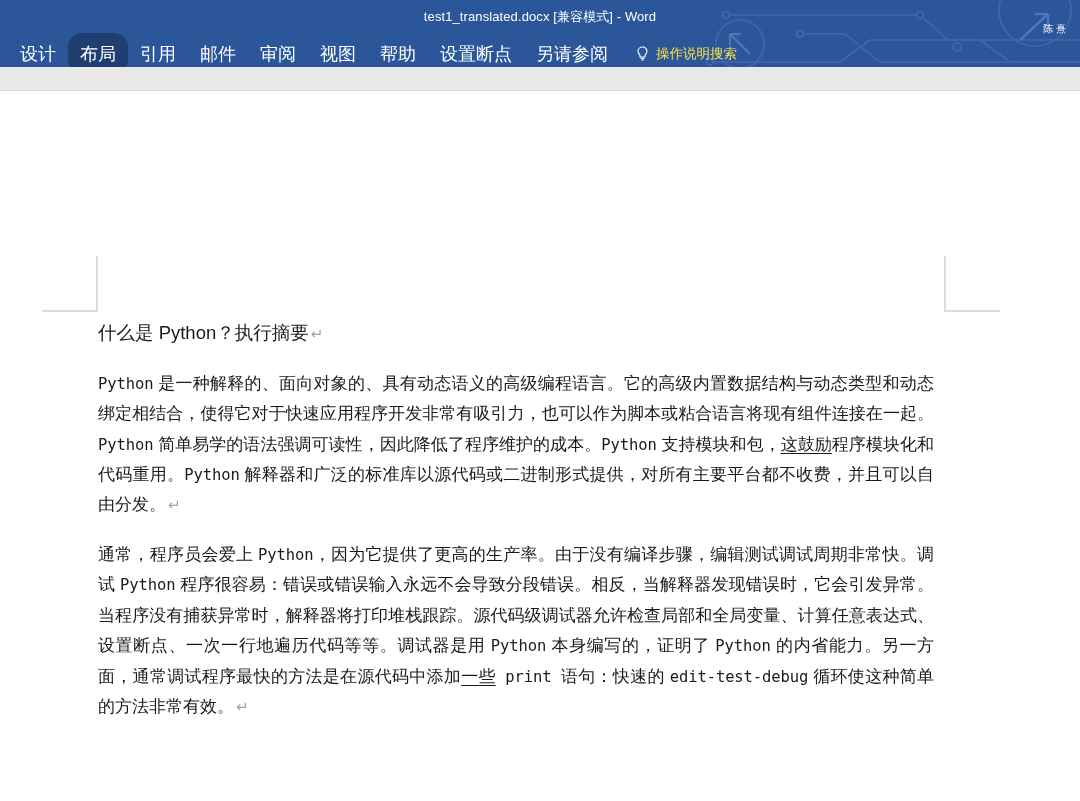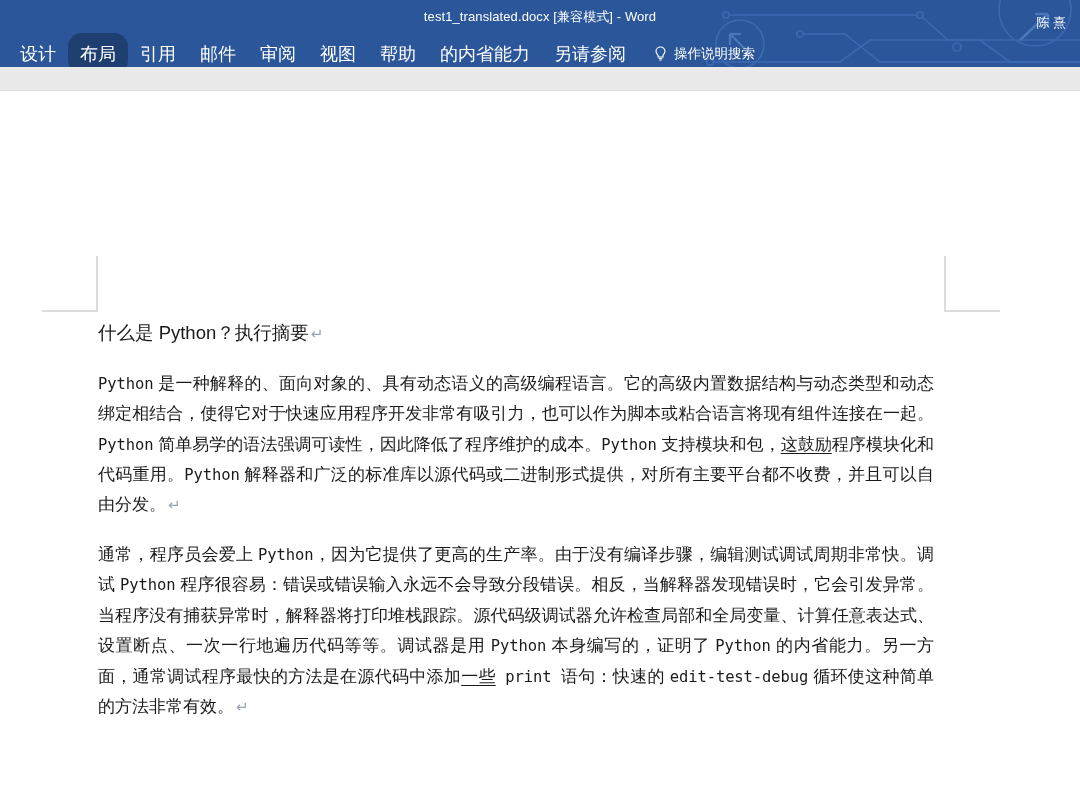--- a/index.html
+++ b/index.html
@@ -48,9 +48,9 @@
   .account-name {
     position: absolute;
     right: 14px;
-    top: 14px;
-    color: #ffffff;
-    font-size: 13px;
+    top: 22px;
+    color: #ffffff;
+    font-size: 10px;
     z-index: 3;
     white-space: nowrap;
   }

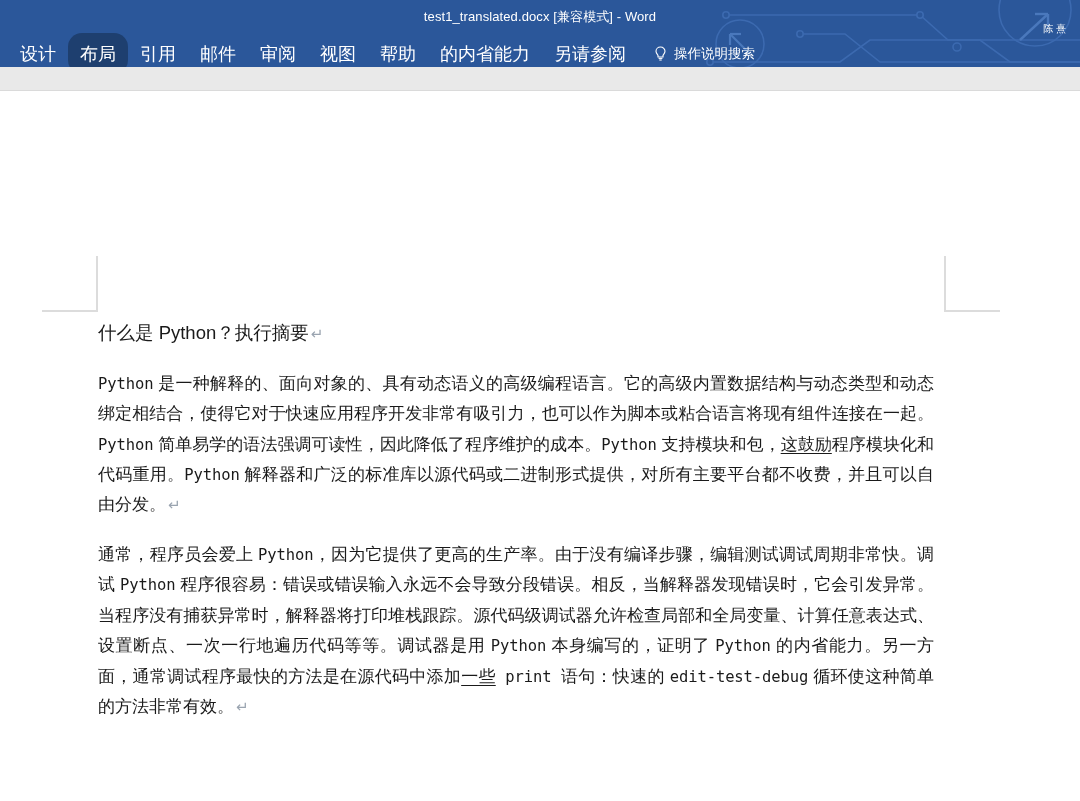--- a/index.html
+++ b/index.html
@@ -226,7 +226,7 @@
     <div class="tab">审阅</div>
     <div class="tab">视图</div>
     <div class="tab">帮助</div>
-    <div class="tab">的内省能力</div>
+    <div class="tab">设置断点</div>
     <div class="tab">另请参阅</div>
     <div class="tellme">
       <span class="bulb">

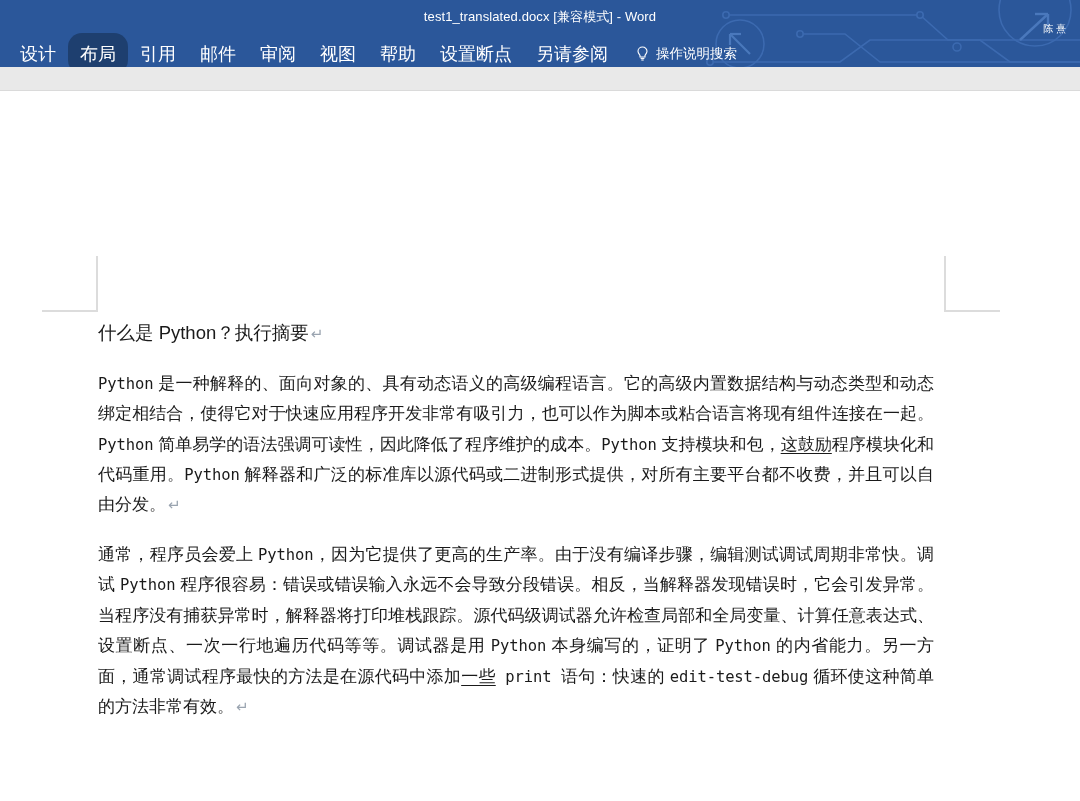--- a/index.html
+++ b/index.html
@@ -82,7 +82,7 @@
     align-items: center;
     gap: 7px;
     padding: 0 12px 0 16px;
-    color: #ffffff;
+    color: #fde047;
     font-size: 13.5px;
     white-space: nowrap;
   }

